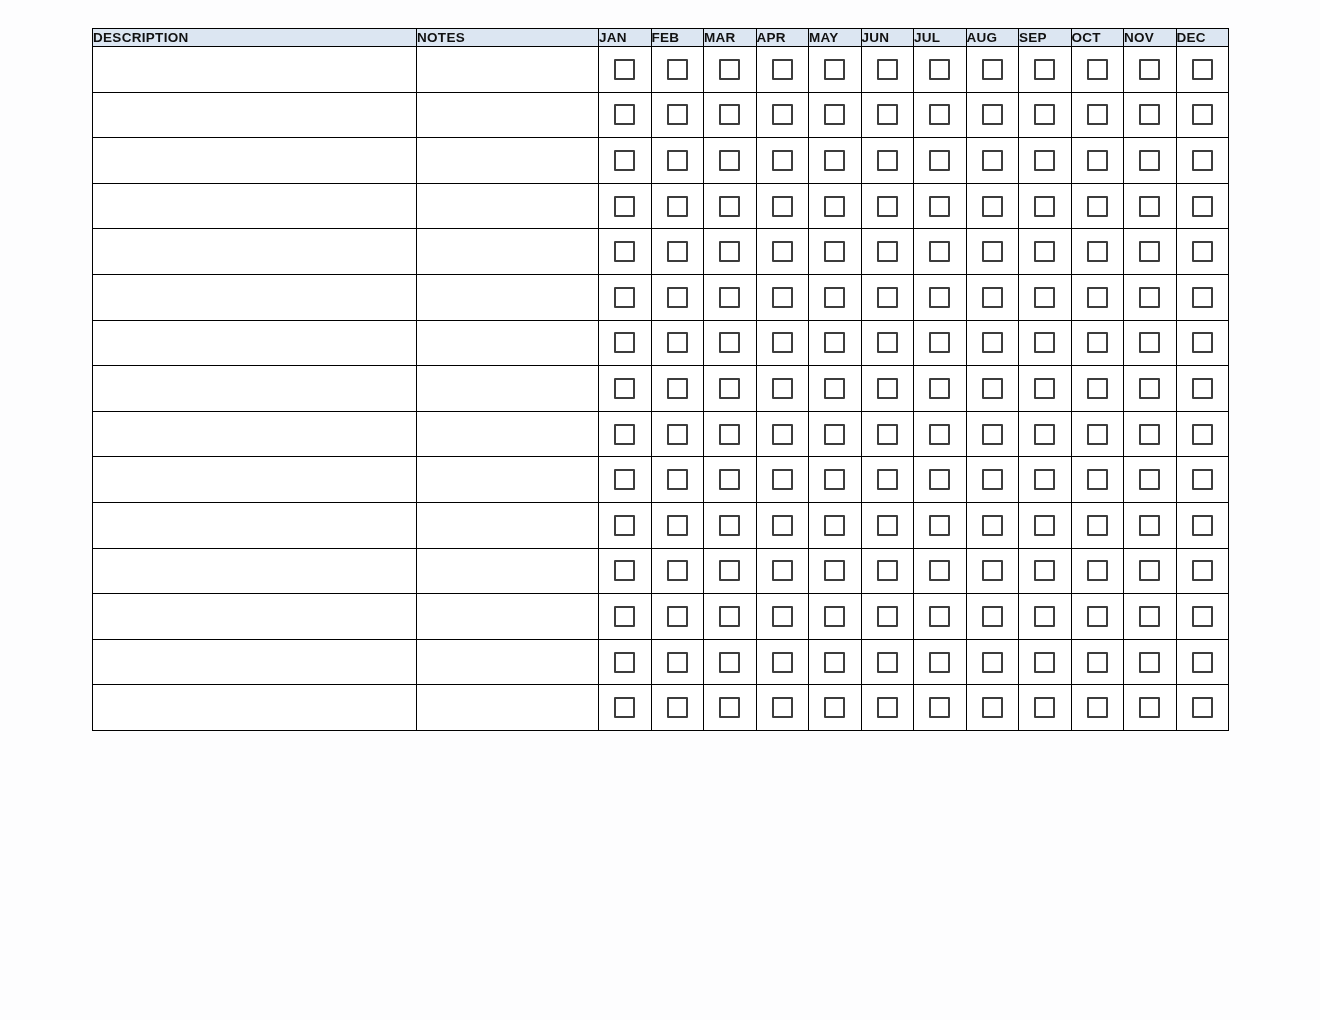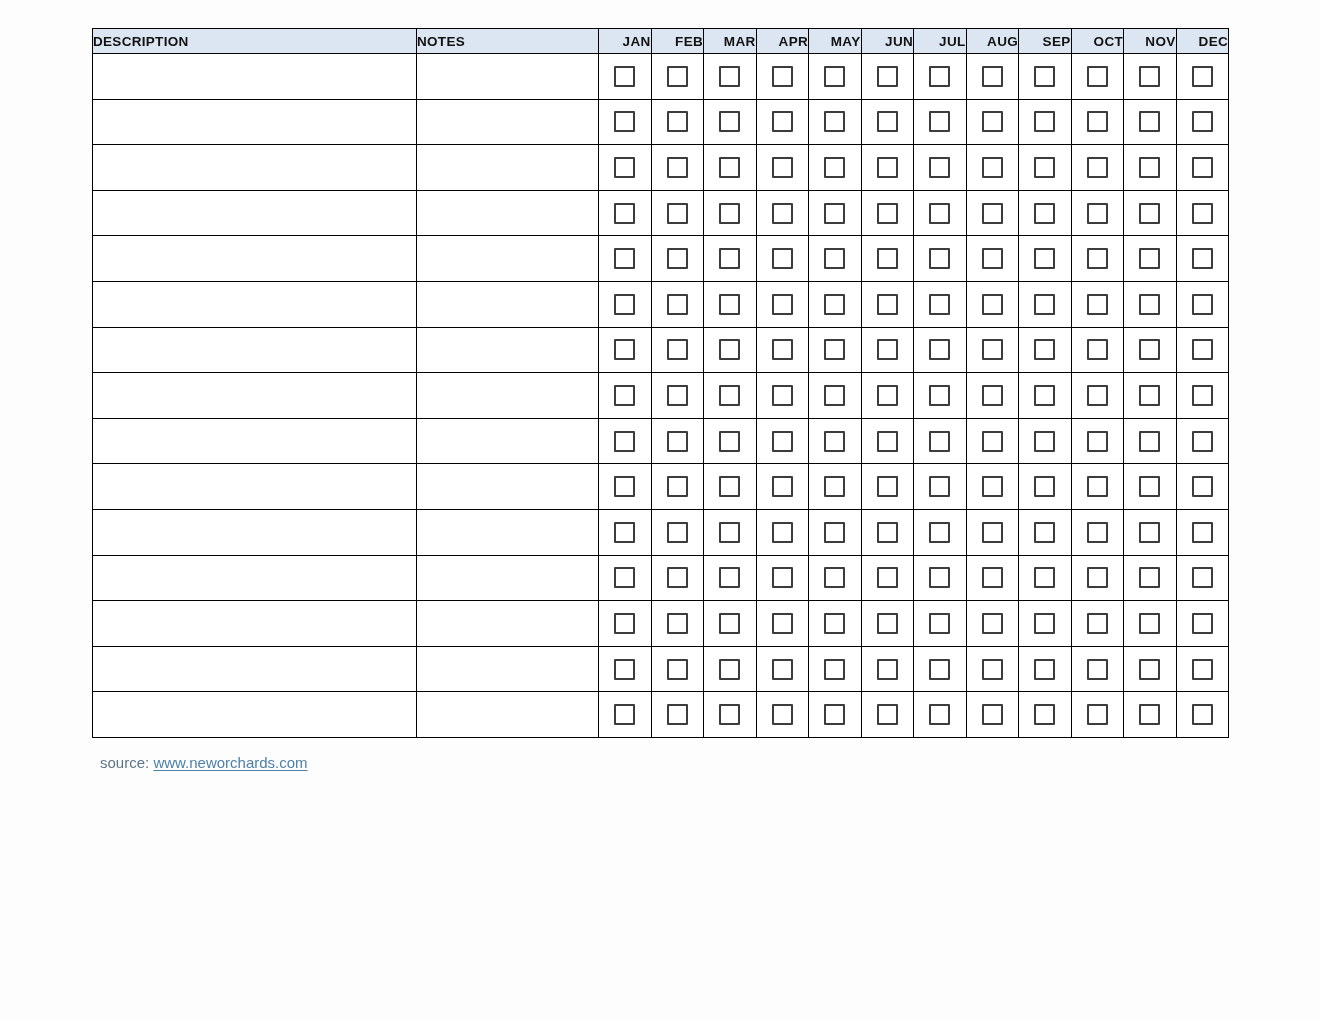--- a/index.html
+++ b/index.html
@@ -53,7 +53,7 @@
     padding: 0;
   }
   table.checklist th {
-    height: 25px;
+    height: 18px;
     background: var(--header-bg);
     font-size: 13.5px;
     font-weight: 700;

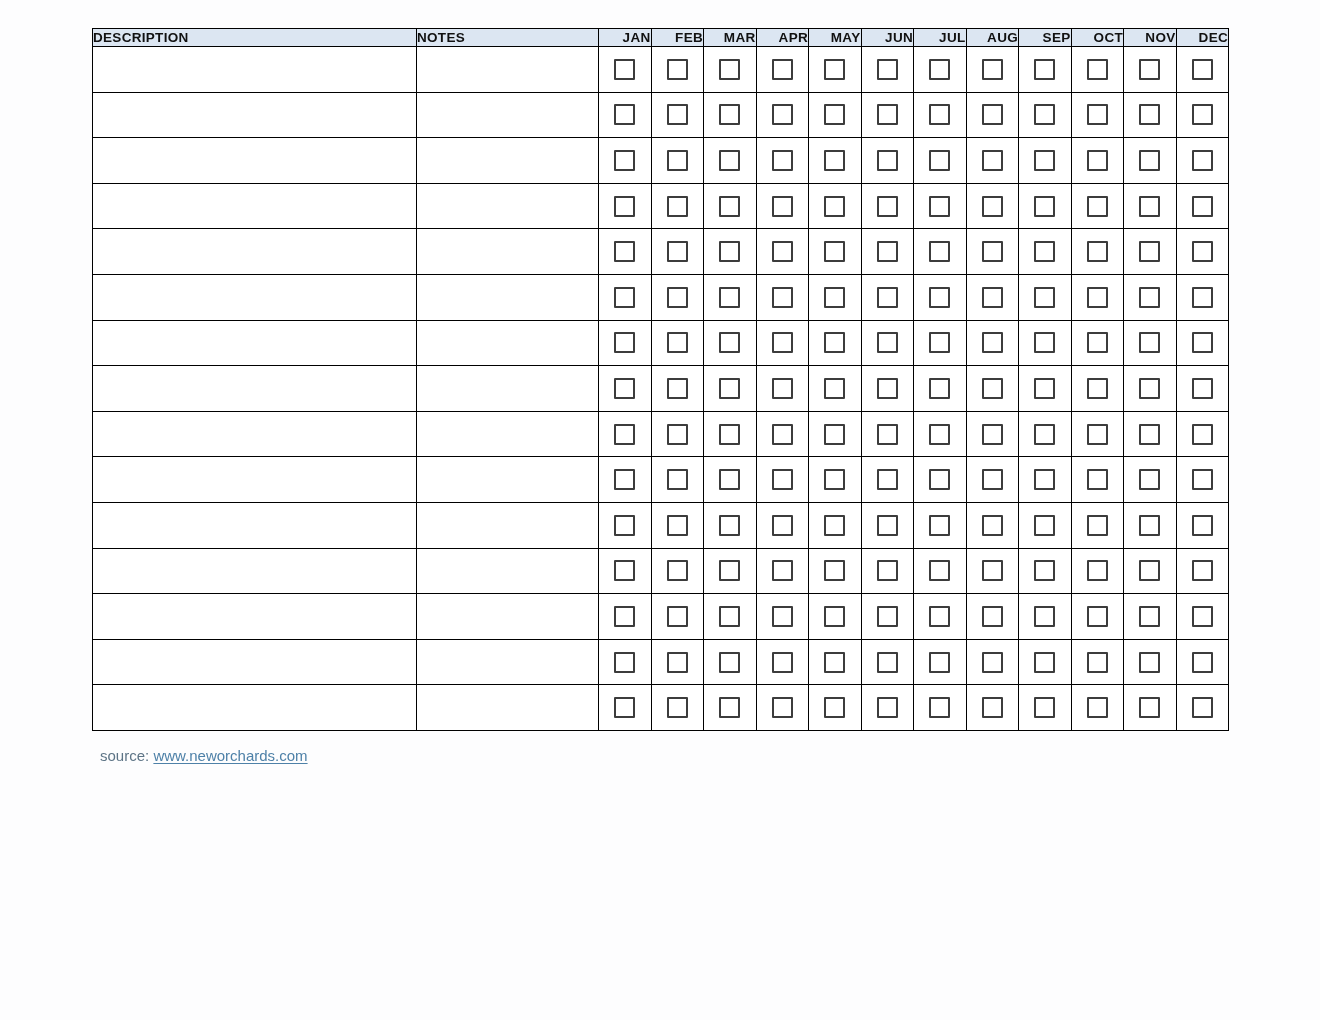--- a/index.html
+++ b/index.html
@@ -65,7 +65,7 @@
     padding-left: 11px;
   }
   th.month-col {
-    text-align: right;
+    text-align: left;
     font-size: 14px;
   }
   table.checklist td {

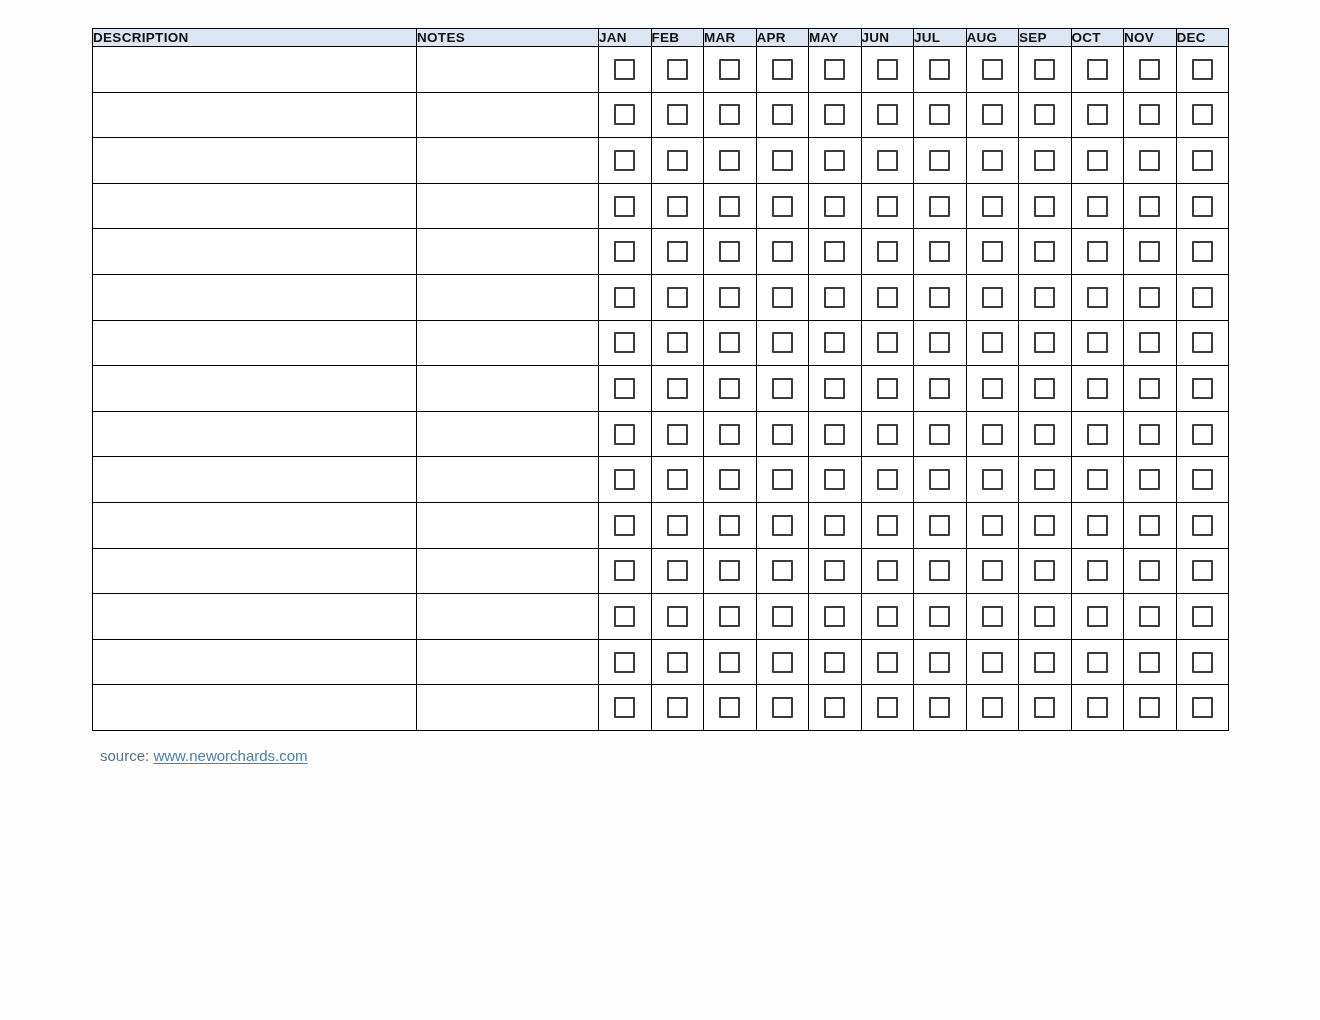--- a/index.html
+++ b/index.html
@@ -372,10 +372,6 @@
       </tbody>
   </table>
 
-  <p class="source-line">
-    <span>source:</span>
-    <a href="#">www.neworchards.com</a>
-  </p>
 
 </div>
 

